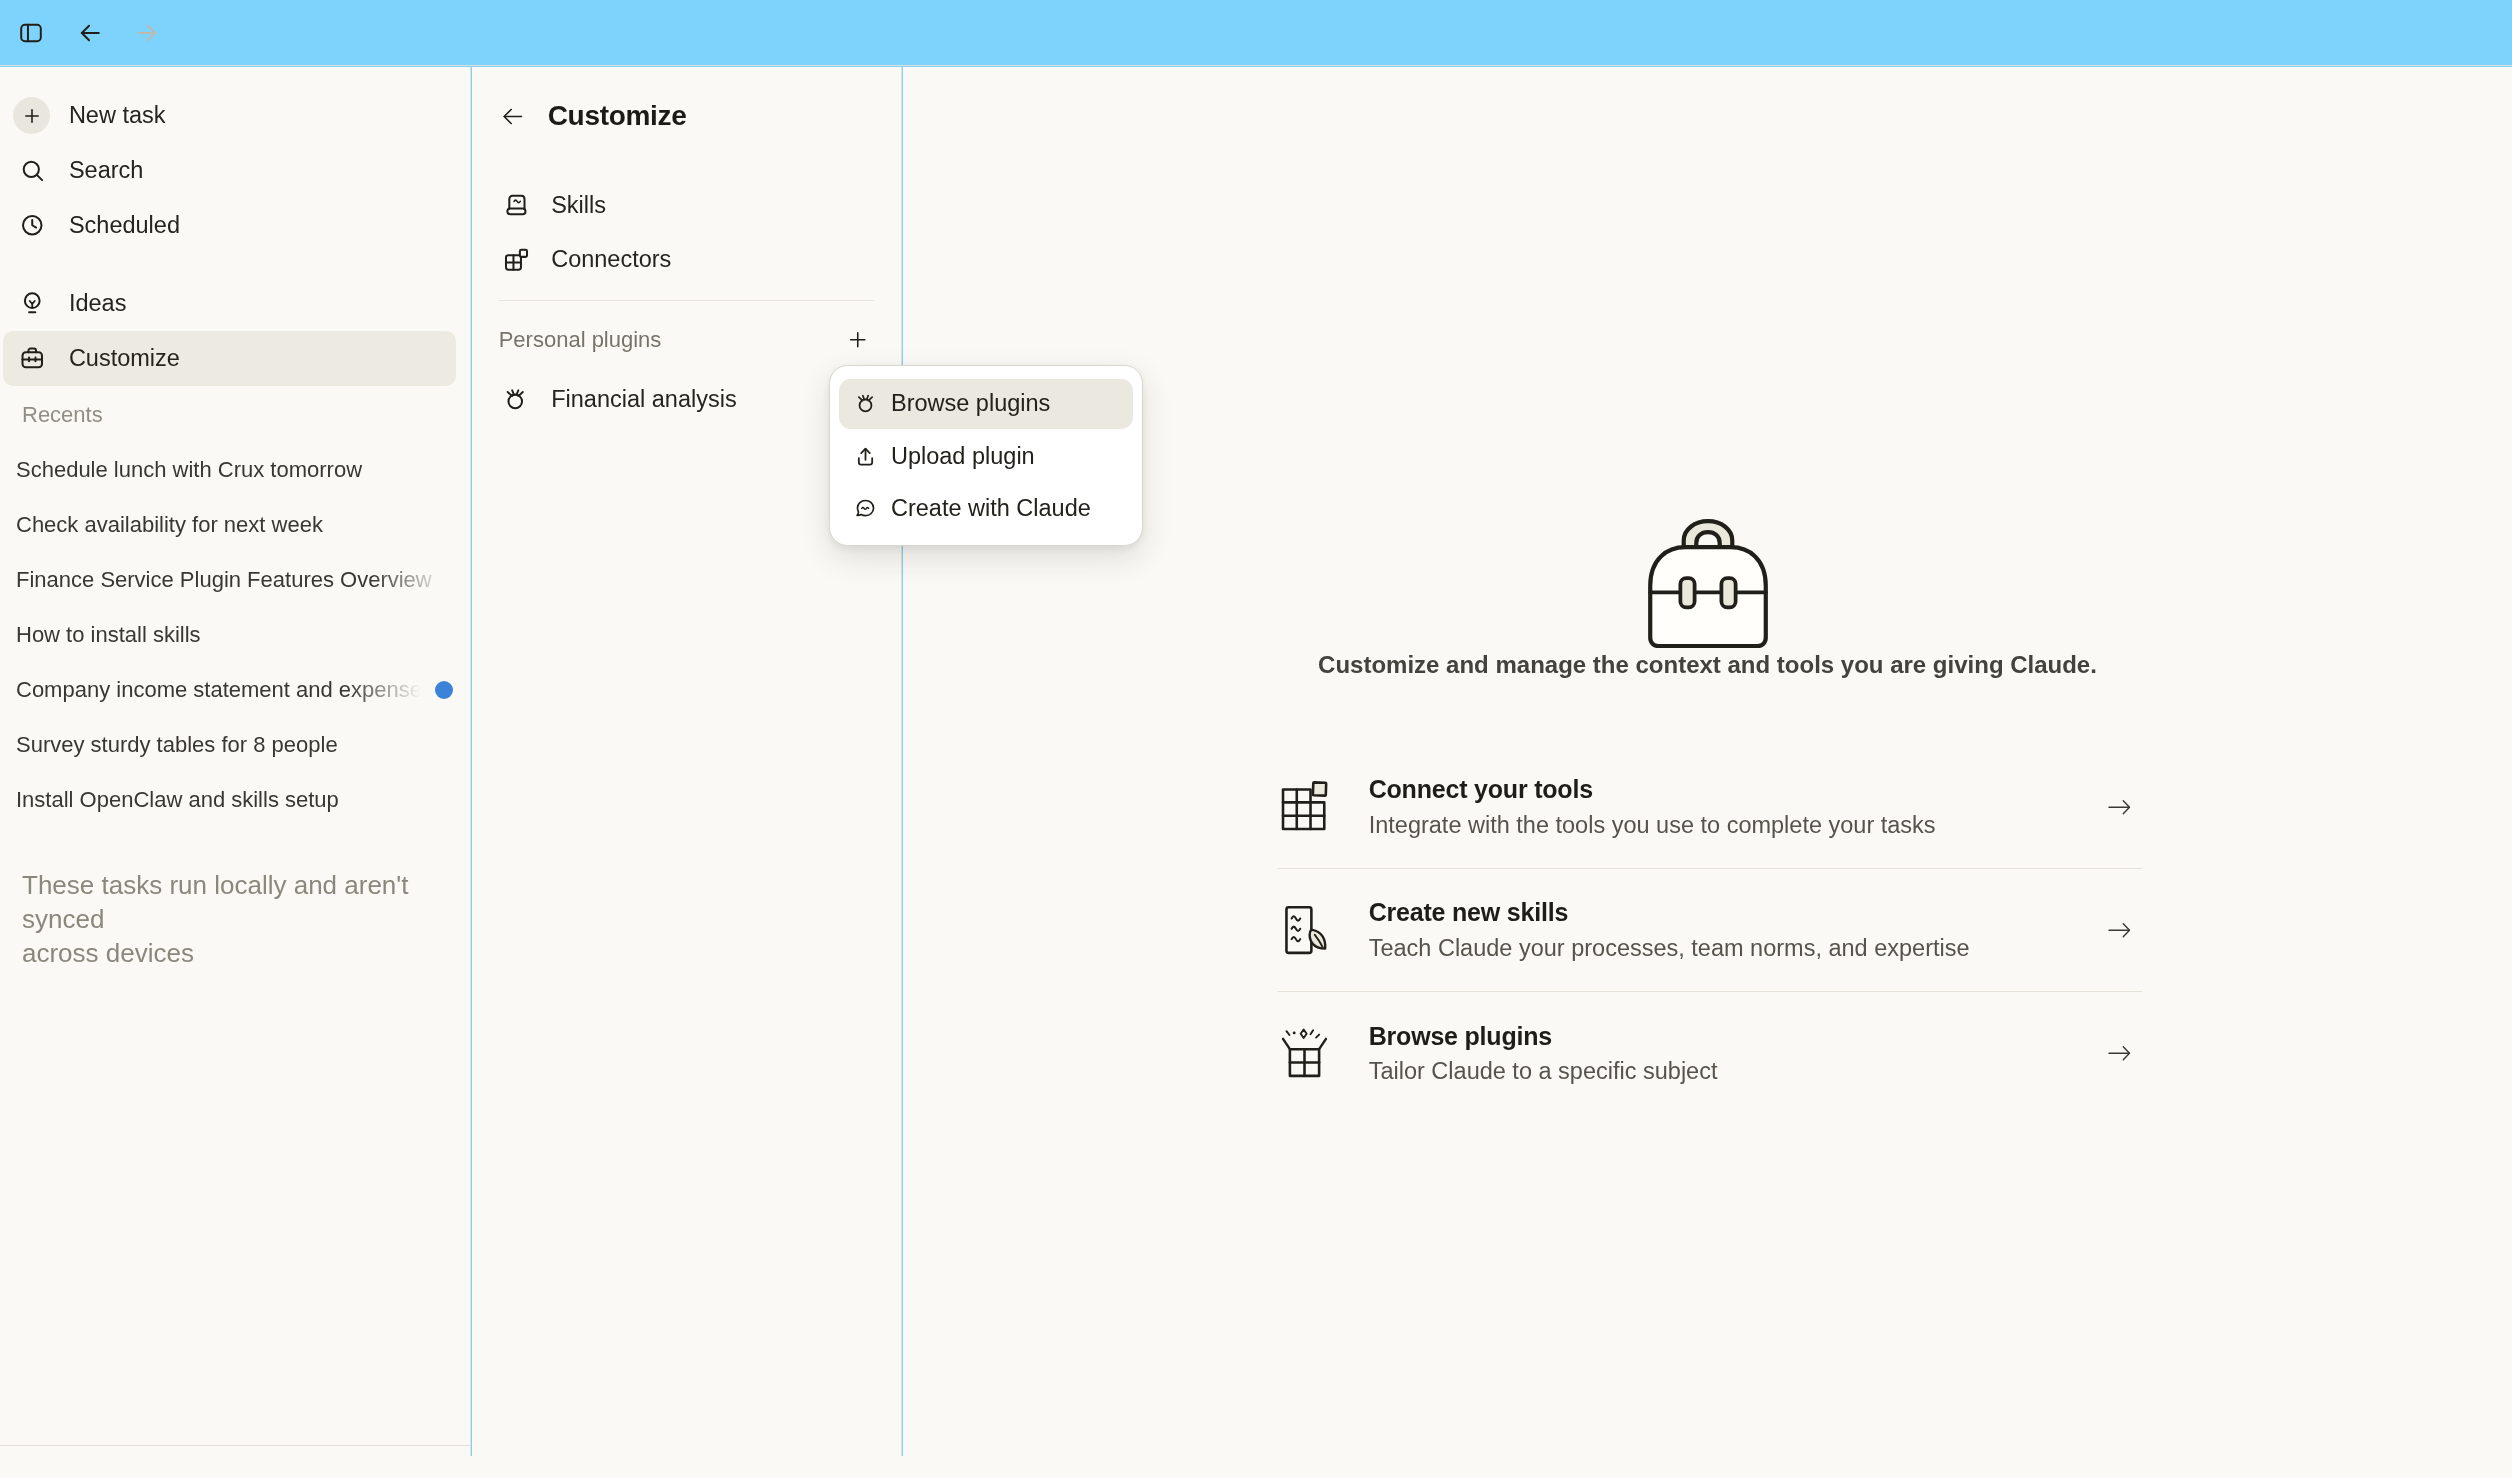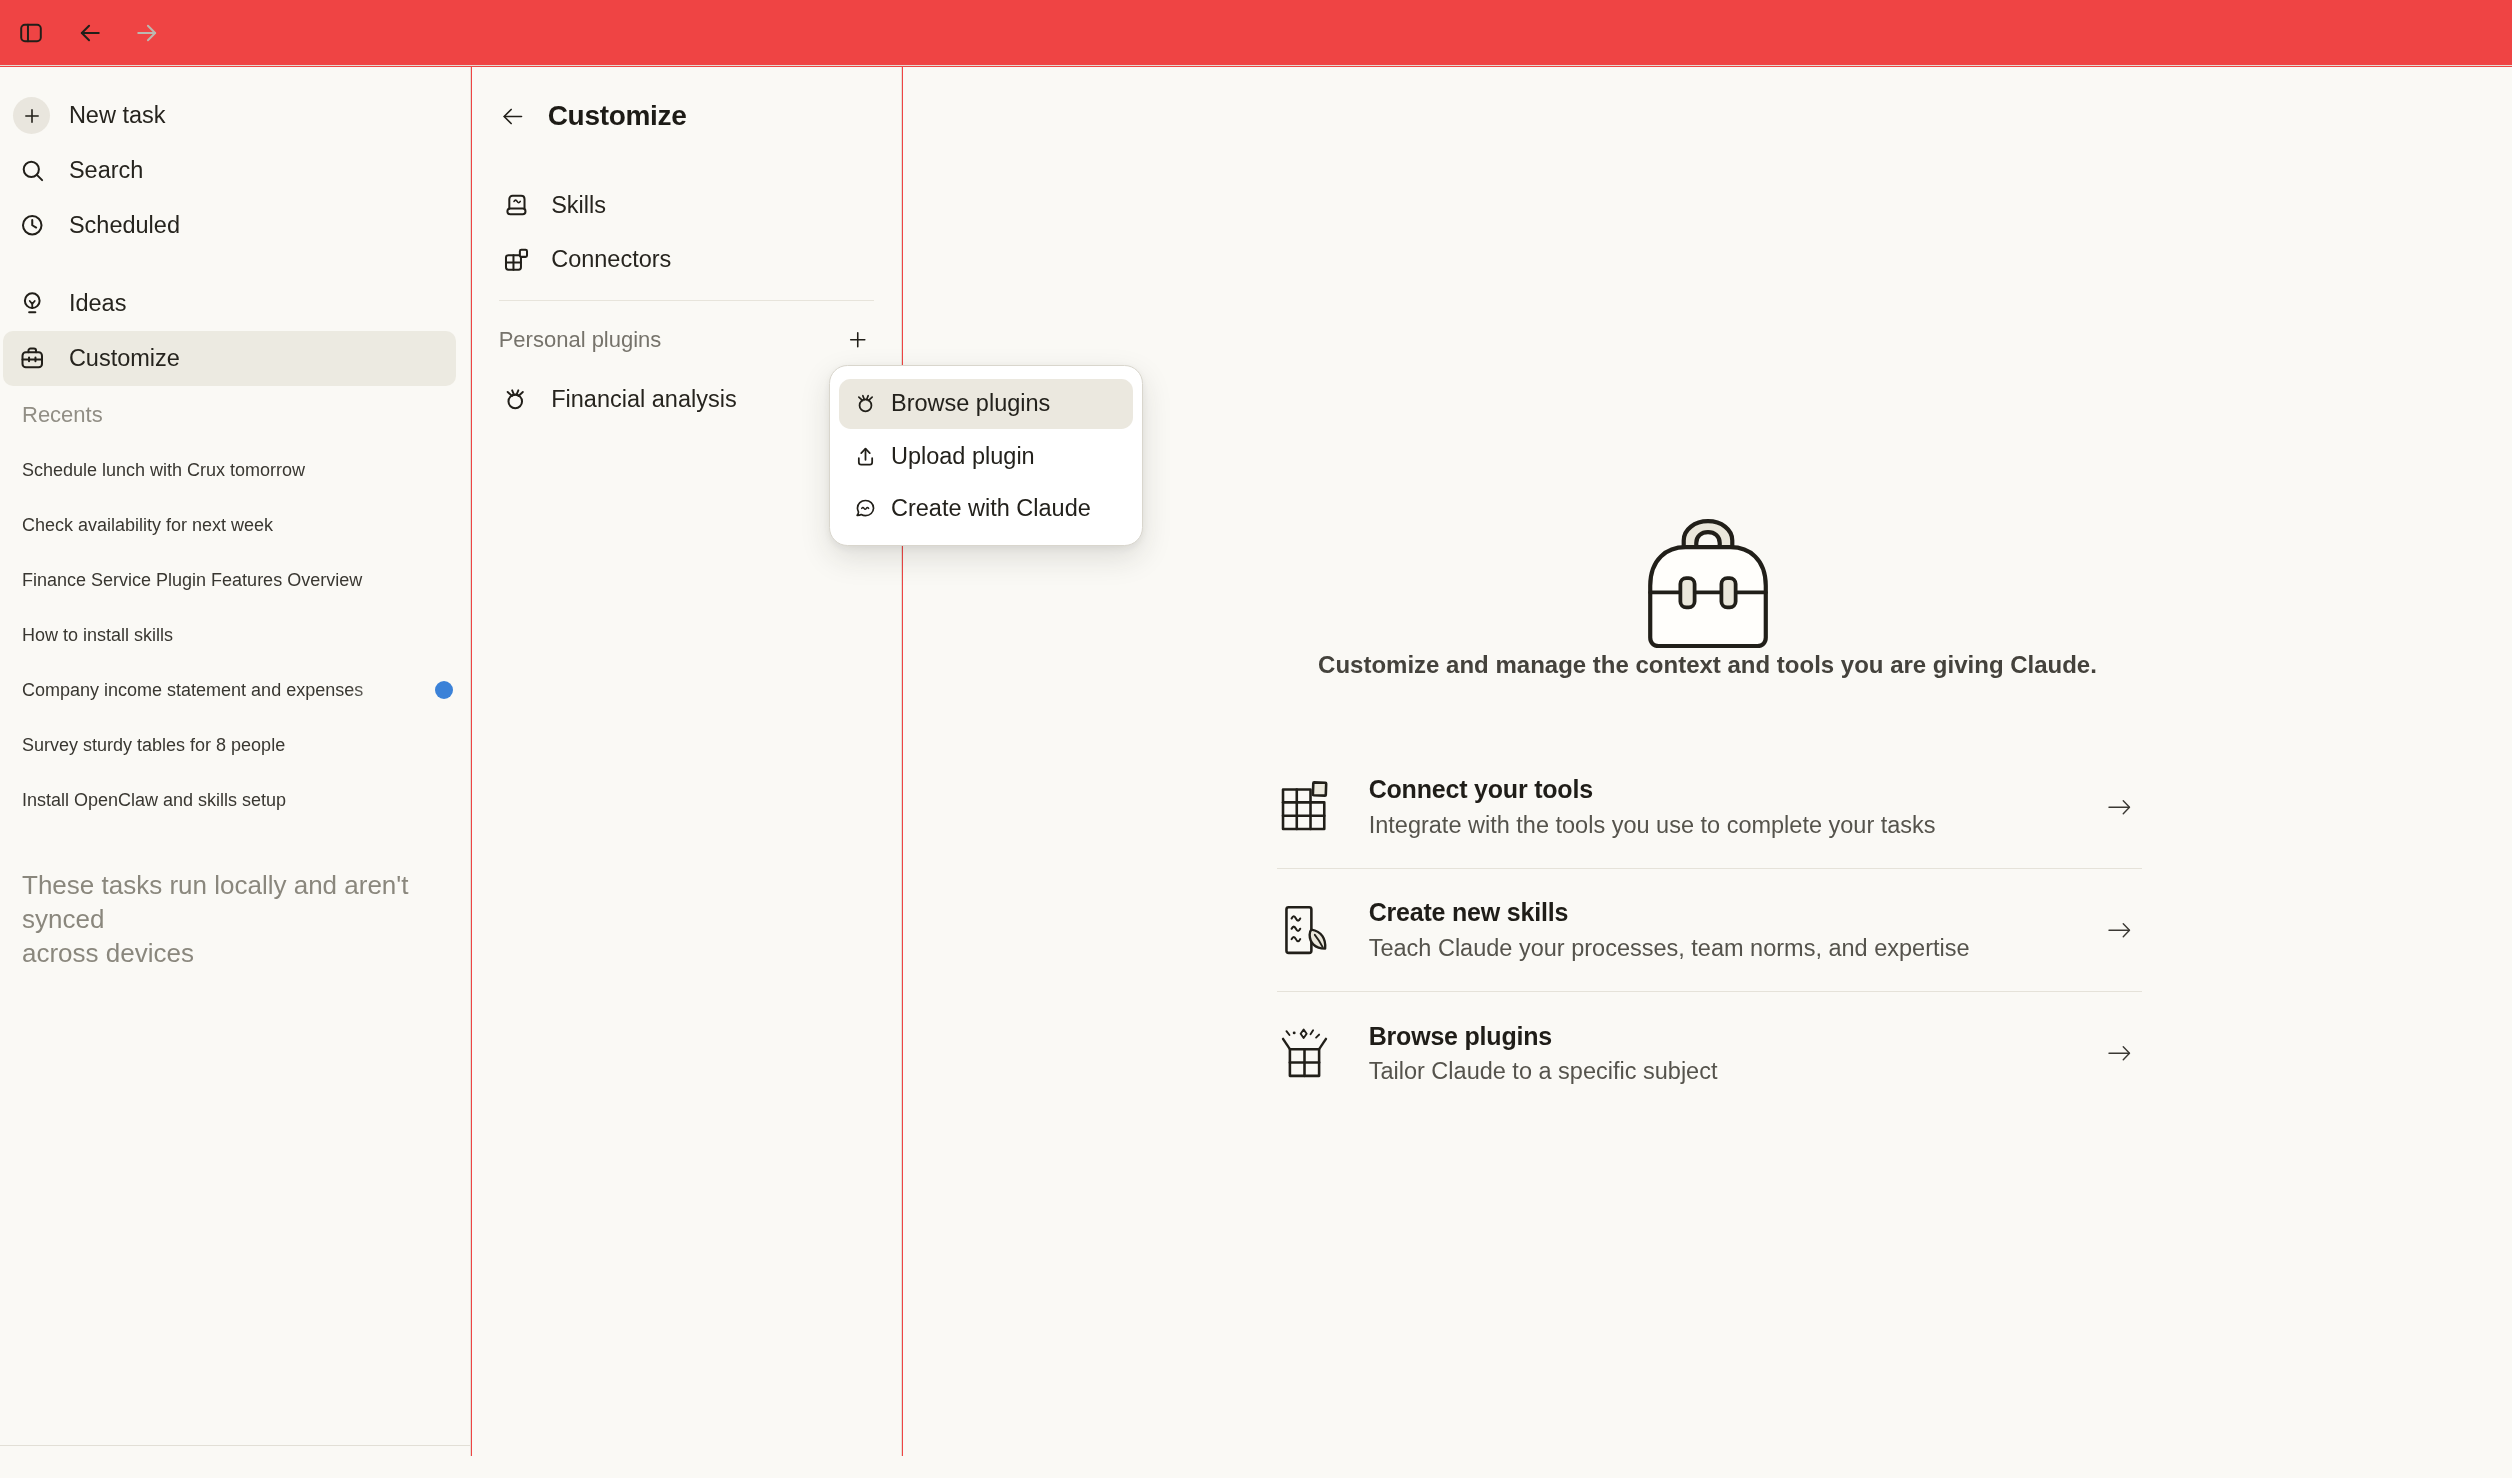--- a/index.html
+++ b/index.html
@@ -13,7 +13,7 @@
     position: relative;
     width: 2512px;
     height: 1456px;
-    background:#ef4444;
+    background:#7dd3fc;
     overflow: hidden;
   }
   svg { display:block; }

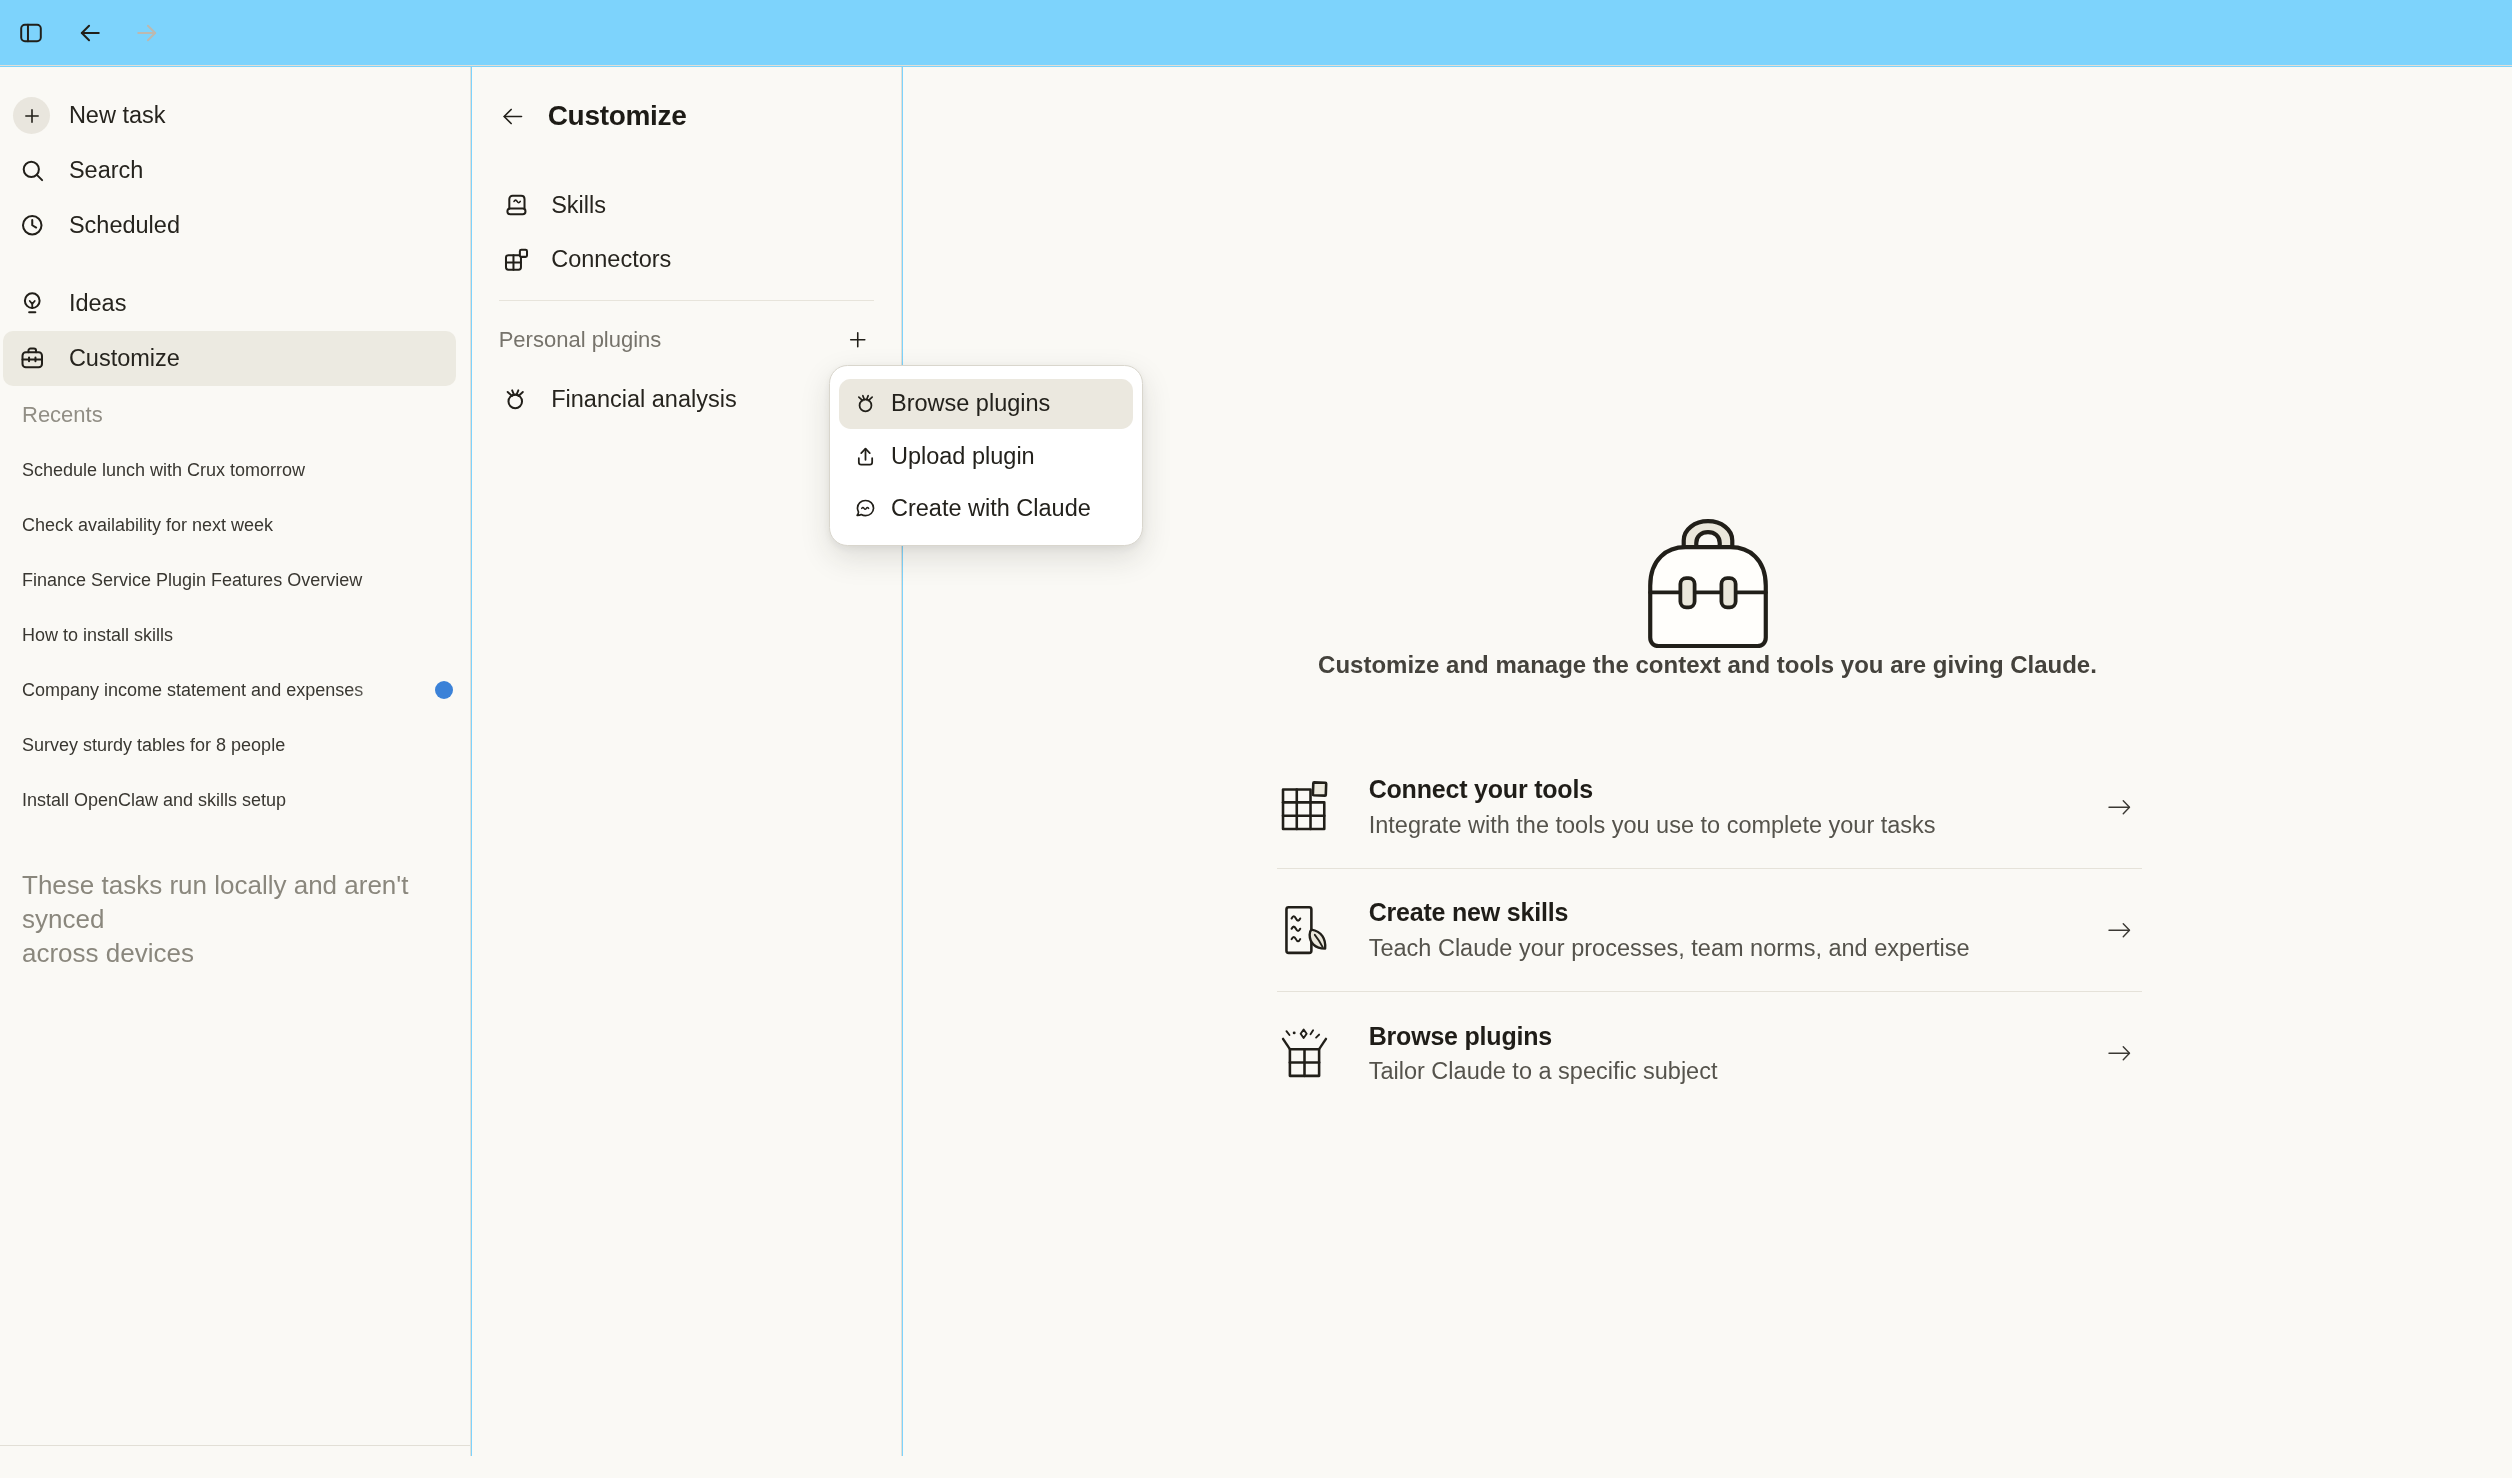--- a/index.html
+++ b/index.html
@@ -51,7 +51,7 @@
   .recents { list-style:none; margin-top:15px; }
   .recent-row {
     height:55px; display:flex; align-items:center;
-    padding:0 17px 0 22px; font-size:18px; color:#393731;
+    padding:0 17px 0 16px; font-size:22px; color:#393731;
   }
   .recent-label {
     flex:1; white-space:nowrap; overflow:hidden;

